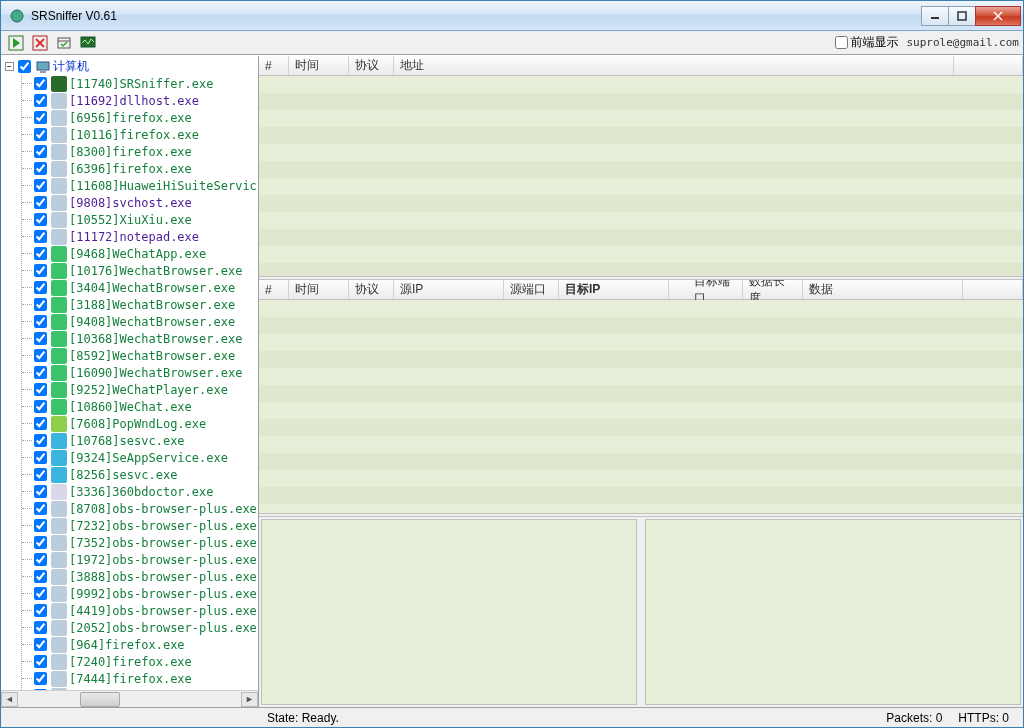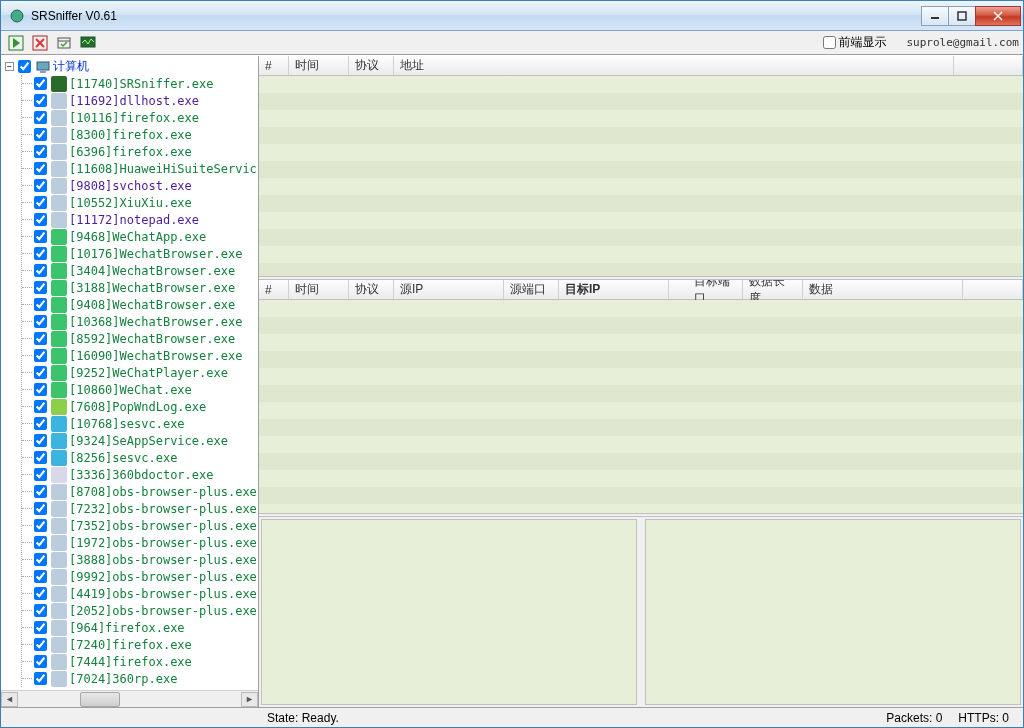--- a/index.html
+++ b/index.html
@@ -18,7 +18,7 @@
 .toolbar { height: 24px; background: #f0f0f0; display: flex; align-items: center; padding: 2px 4px; border-bottom: 1px solid #a0a0a0; }
 .toolbar-btn { width: 22px; height: 20px; border: 1px solid transparent; display:flex;align-items:center;justify-content:center; margin-right: 2px; }
 .toolbar .spacer { flex:1; }
-.frontend-chk { display:flex; align-items:center; margin-right: 20px; }
+.frontend-chk { display:flex; align-items:center; margin-right: 8px; }
 .frontend-chk input { margin-right: 2px; }
 .email { color: #333; font-family: monospace; font-size: 11px; }
 

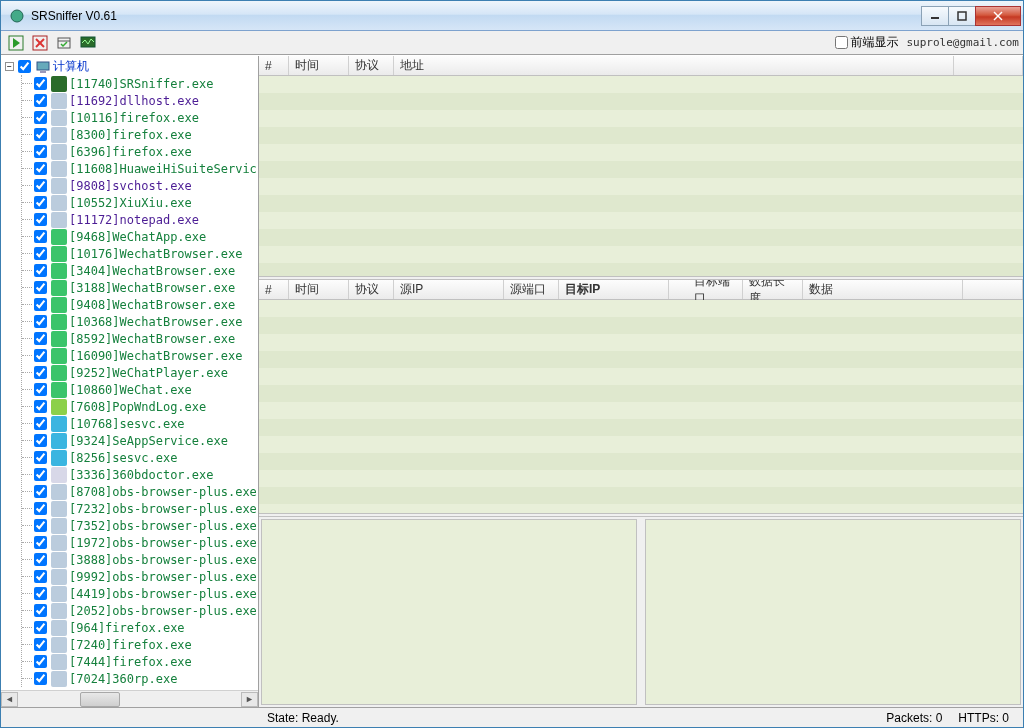--- a/index.html
+++ b/index.html
@@ -160,6 +160,11 @@
             <div class="tree-item gray">
               <input type="checkbox" checked="" style="">
               <span class="proc-icon" style="background:#bcd"></span>
+              <span class="lbl">[6956]firefox.exe</span>
+            </div>
+            <div class="tree-item gray">
+              <input type="checkbox" checked="" style="">
+              <span class="proc-icon" style="background:#bcd"></span>
               <span class="lbl">[10116]firefox.exe</span>
             </div>
             <div class="tree-item gray">

